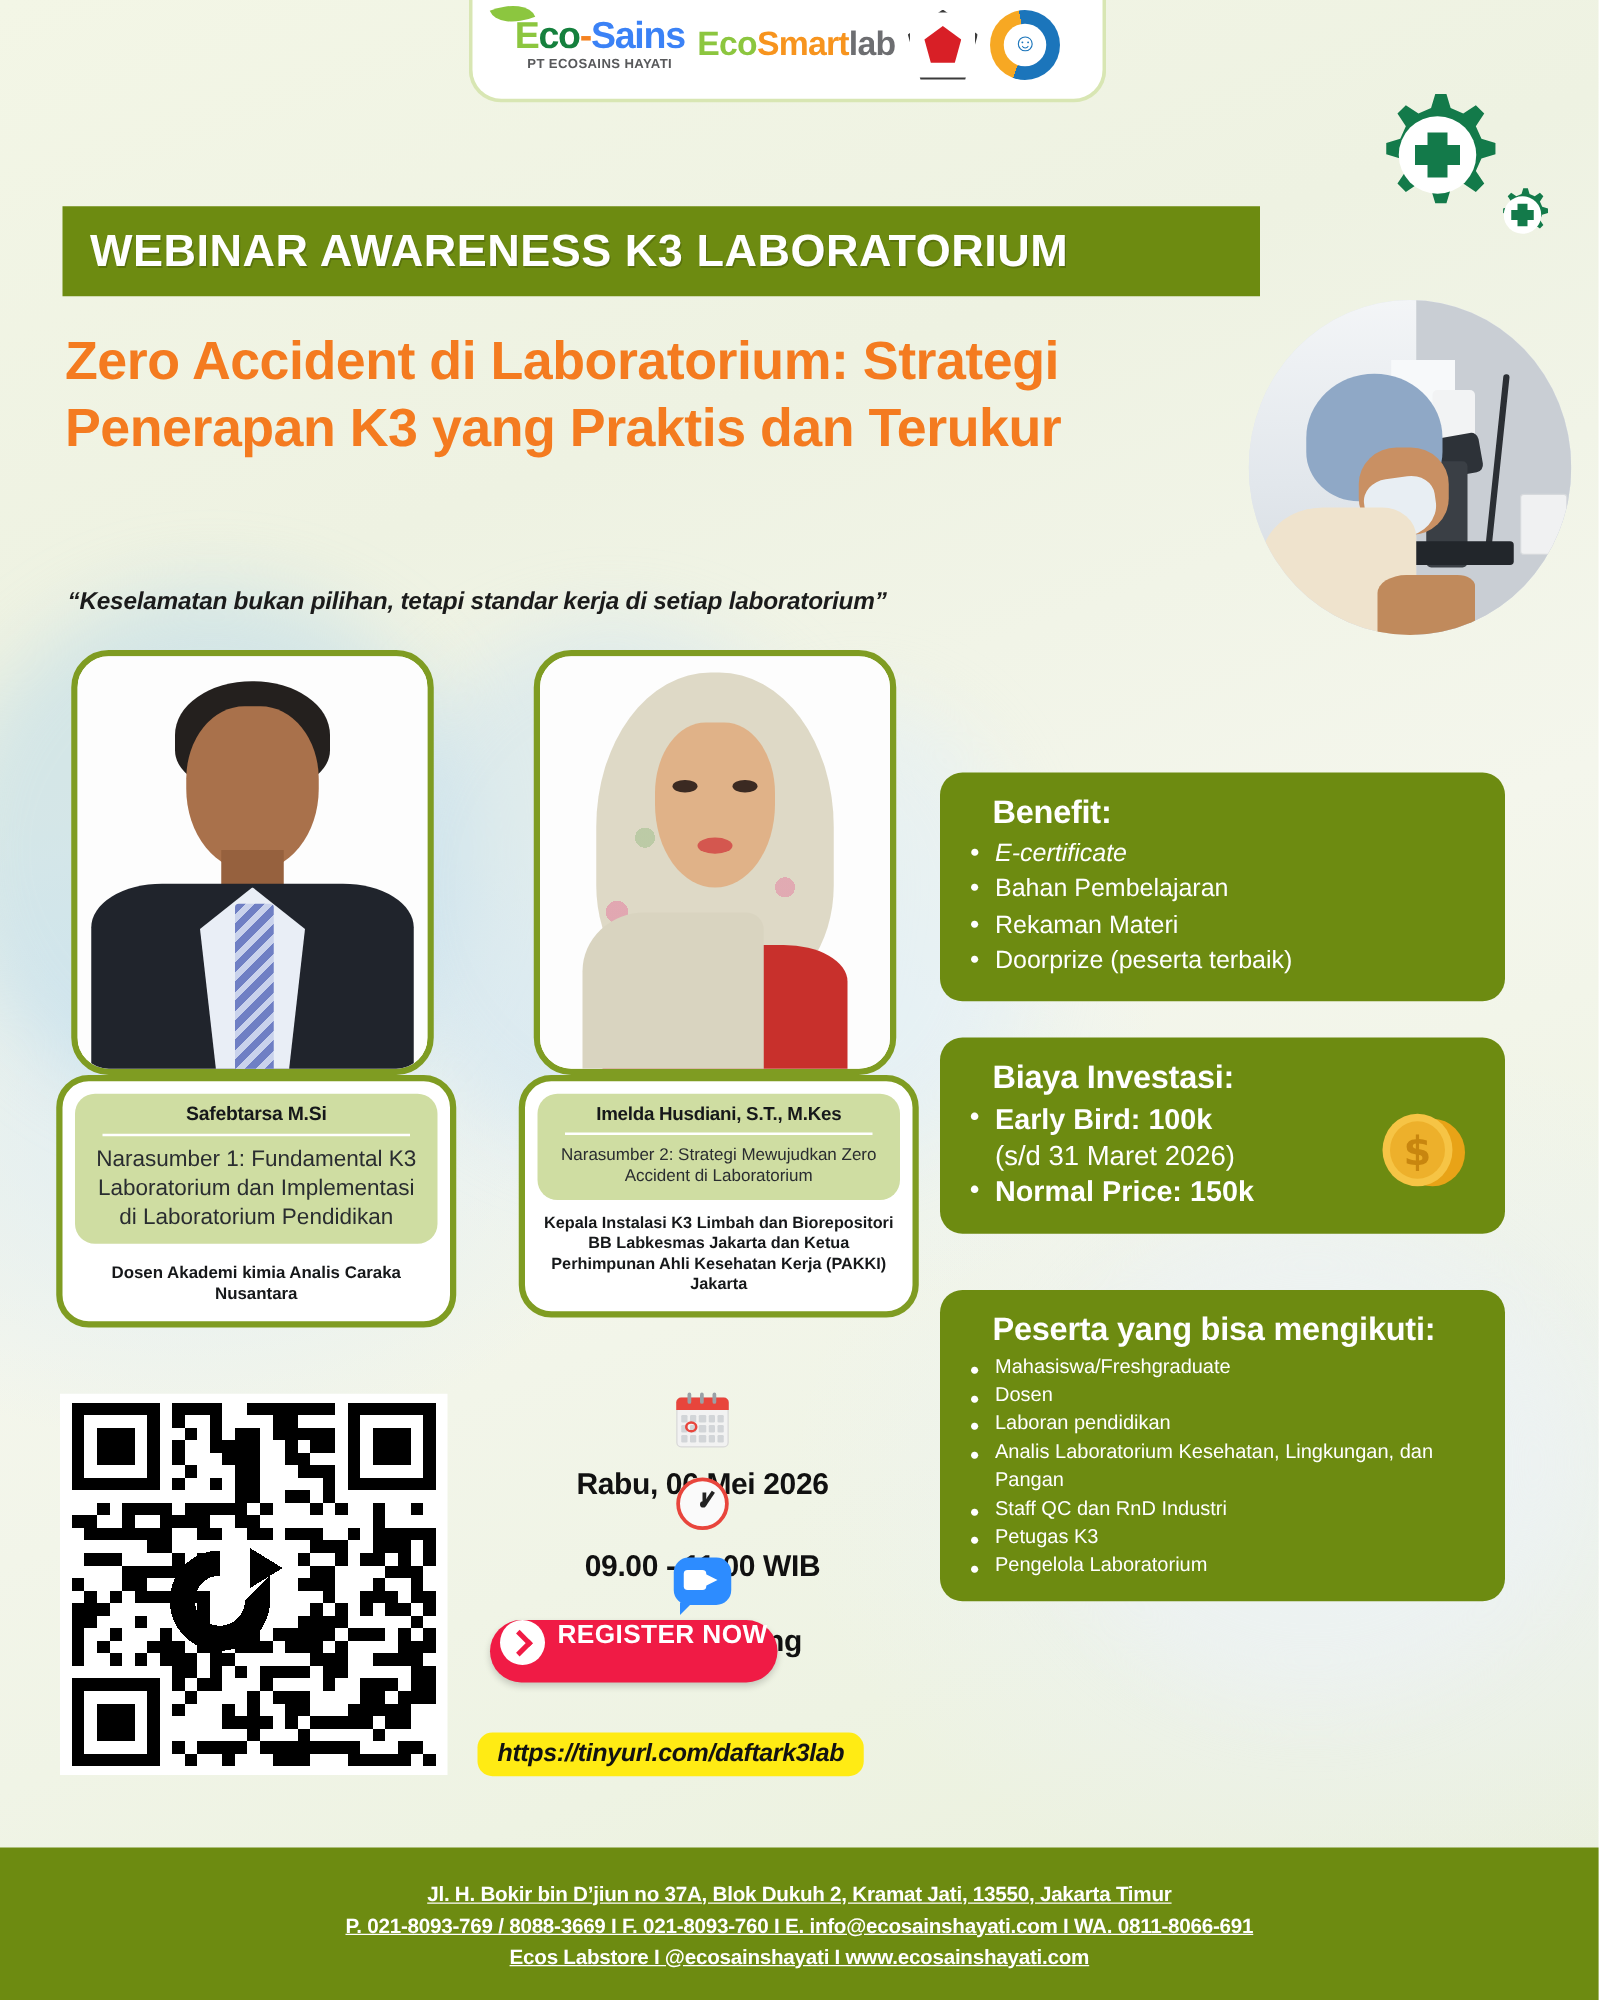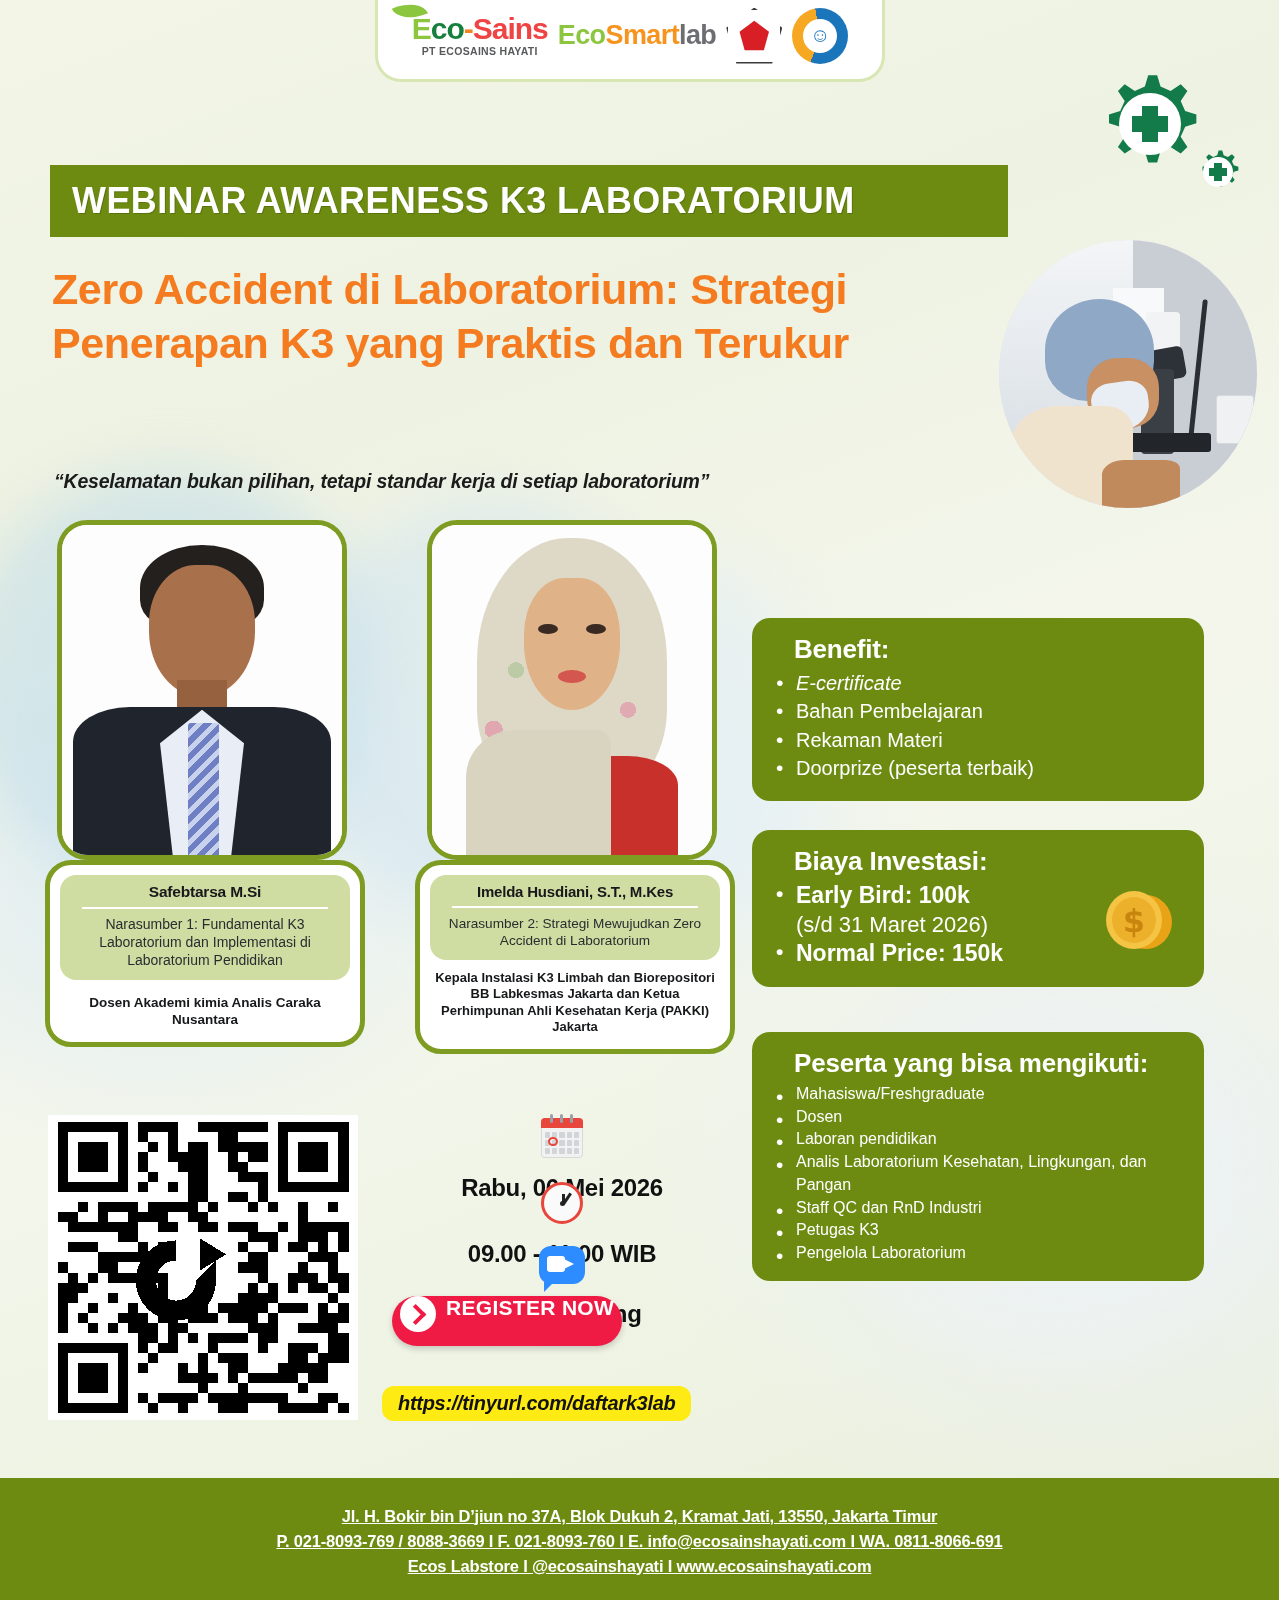--- a/index.html
+++ b/index.html
@@ -42,7 +42,7 @@
   .eco-word .e { color:#8cc63f; }
   .eco-word .co { color:#15803d; }
   .eco-word .dash { color:#f58220; }
-  .eco-word .sains { color:#ef4444; }
+  .eco-word .sains { color:#3b82f6; }
   .eco-leaf {
     position:absolute; left:-18px; top:-12px; width:32px; height:18px;
     background:#8cc63f; border-radius:0 100% 0 100%; transform:rotate(-22deg);

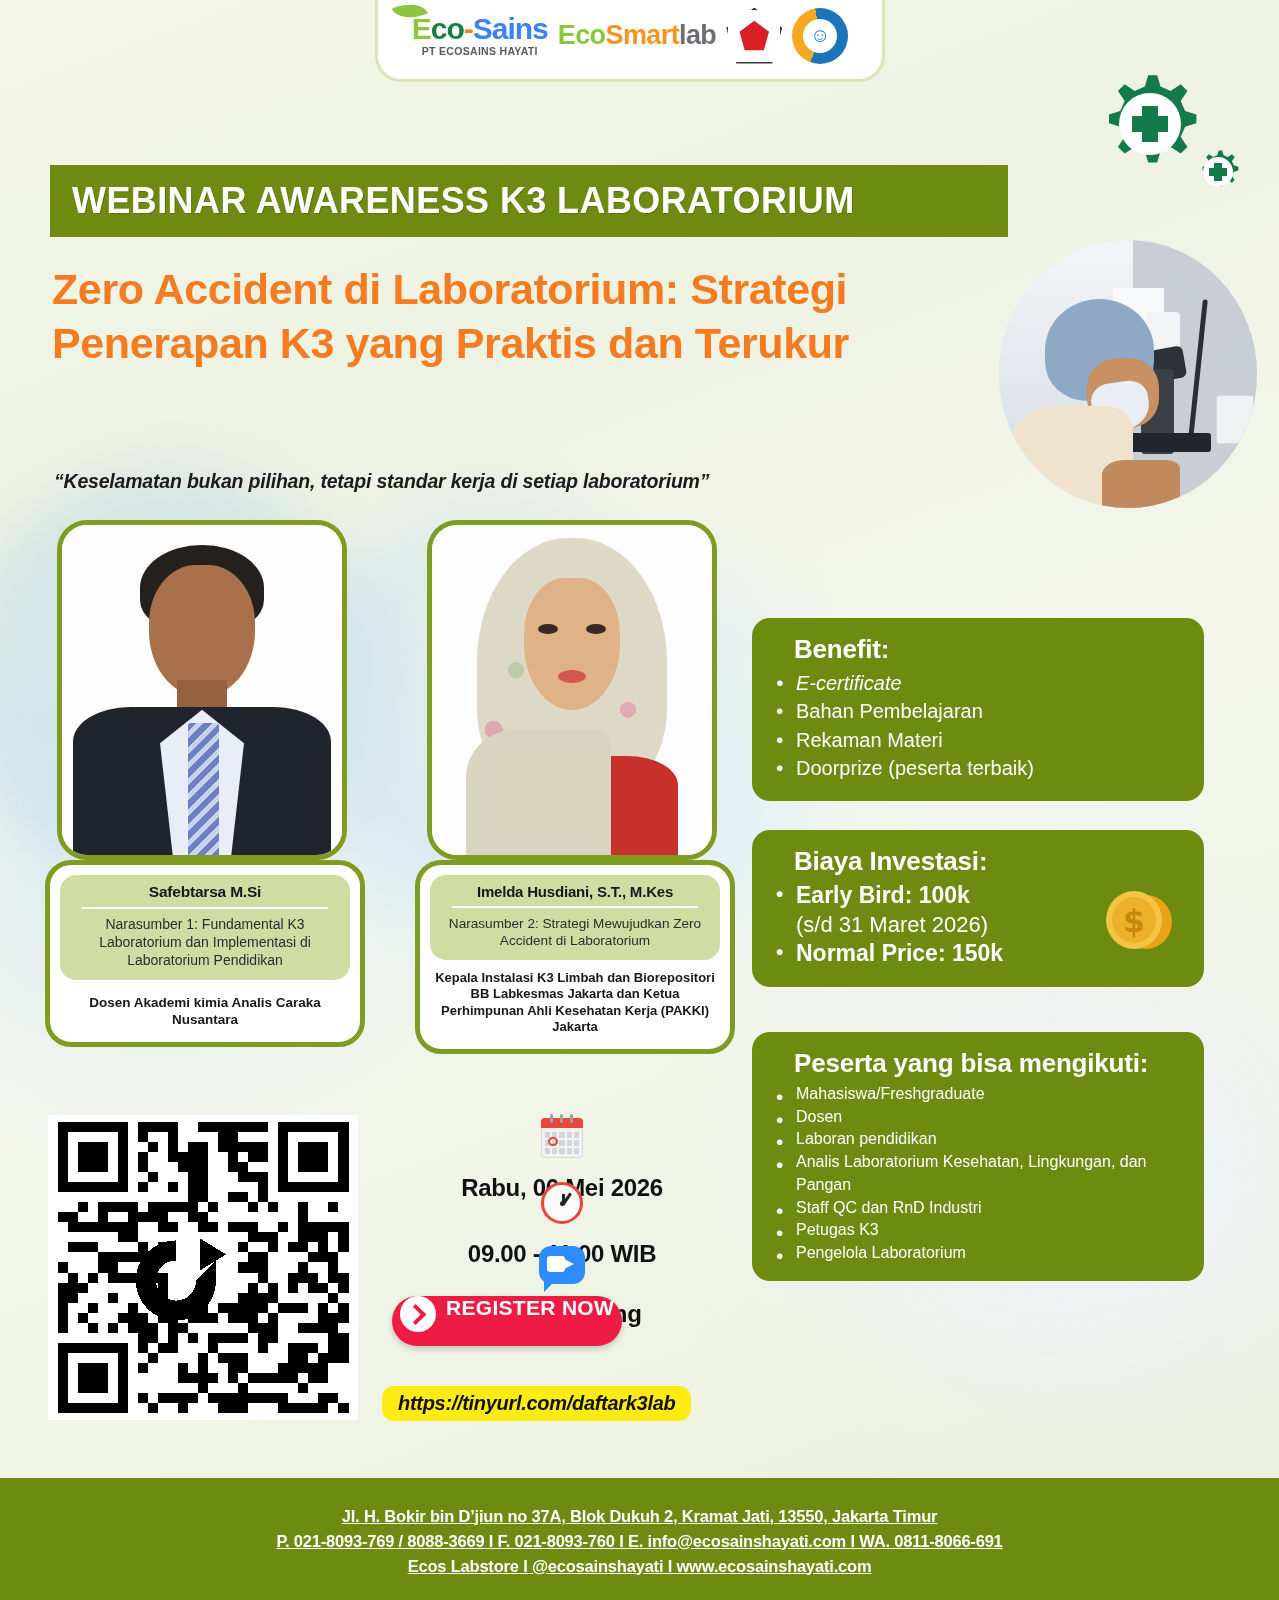--- a/index.html
+++ b/index.html
@@ -221,7 +221,7 @@
   }
   .spk .rule { height:2px; background:#ffffff; margin:0 12px 7px 12px; }
   .spk .role {
-    text-align:center; font-size:14px; color:#2a2d30; line-height:1.28;
+    text-align:center; font-size:18px; color:#2a2d30; line-height:1.28;
   }
   .spk .org {
     text-align:center; font-size:13.5px; font-weight:bold; color:#16181a;

